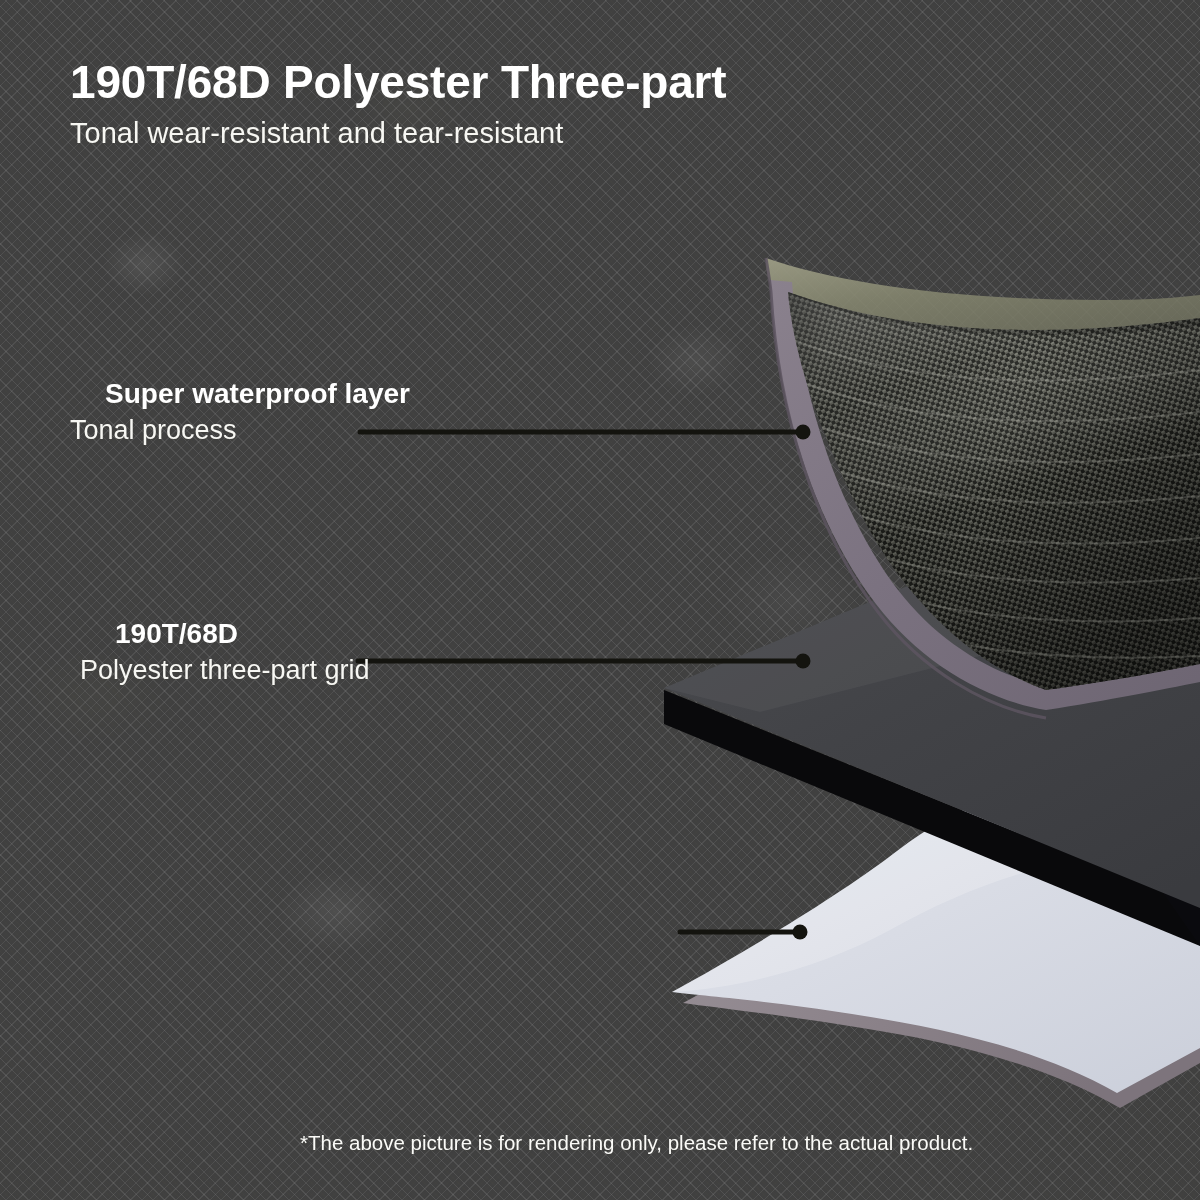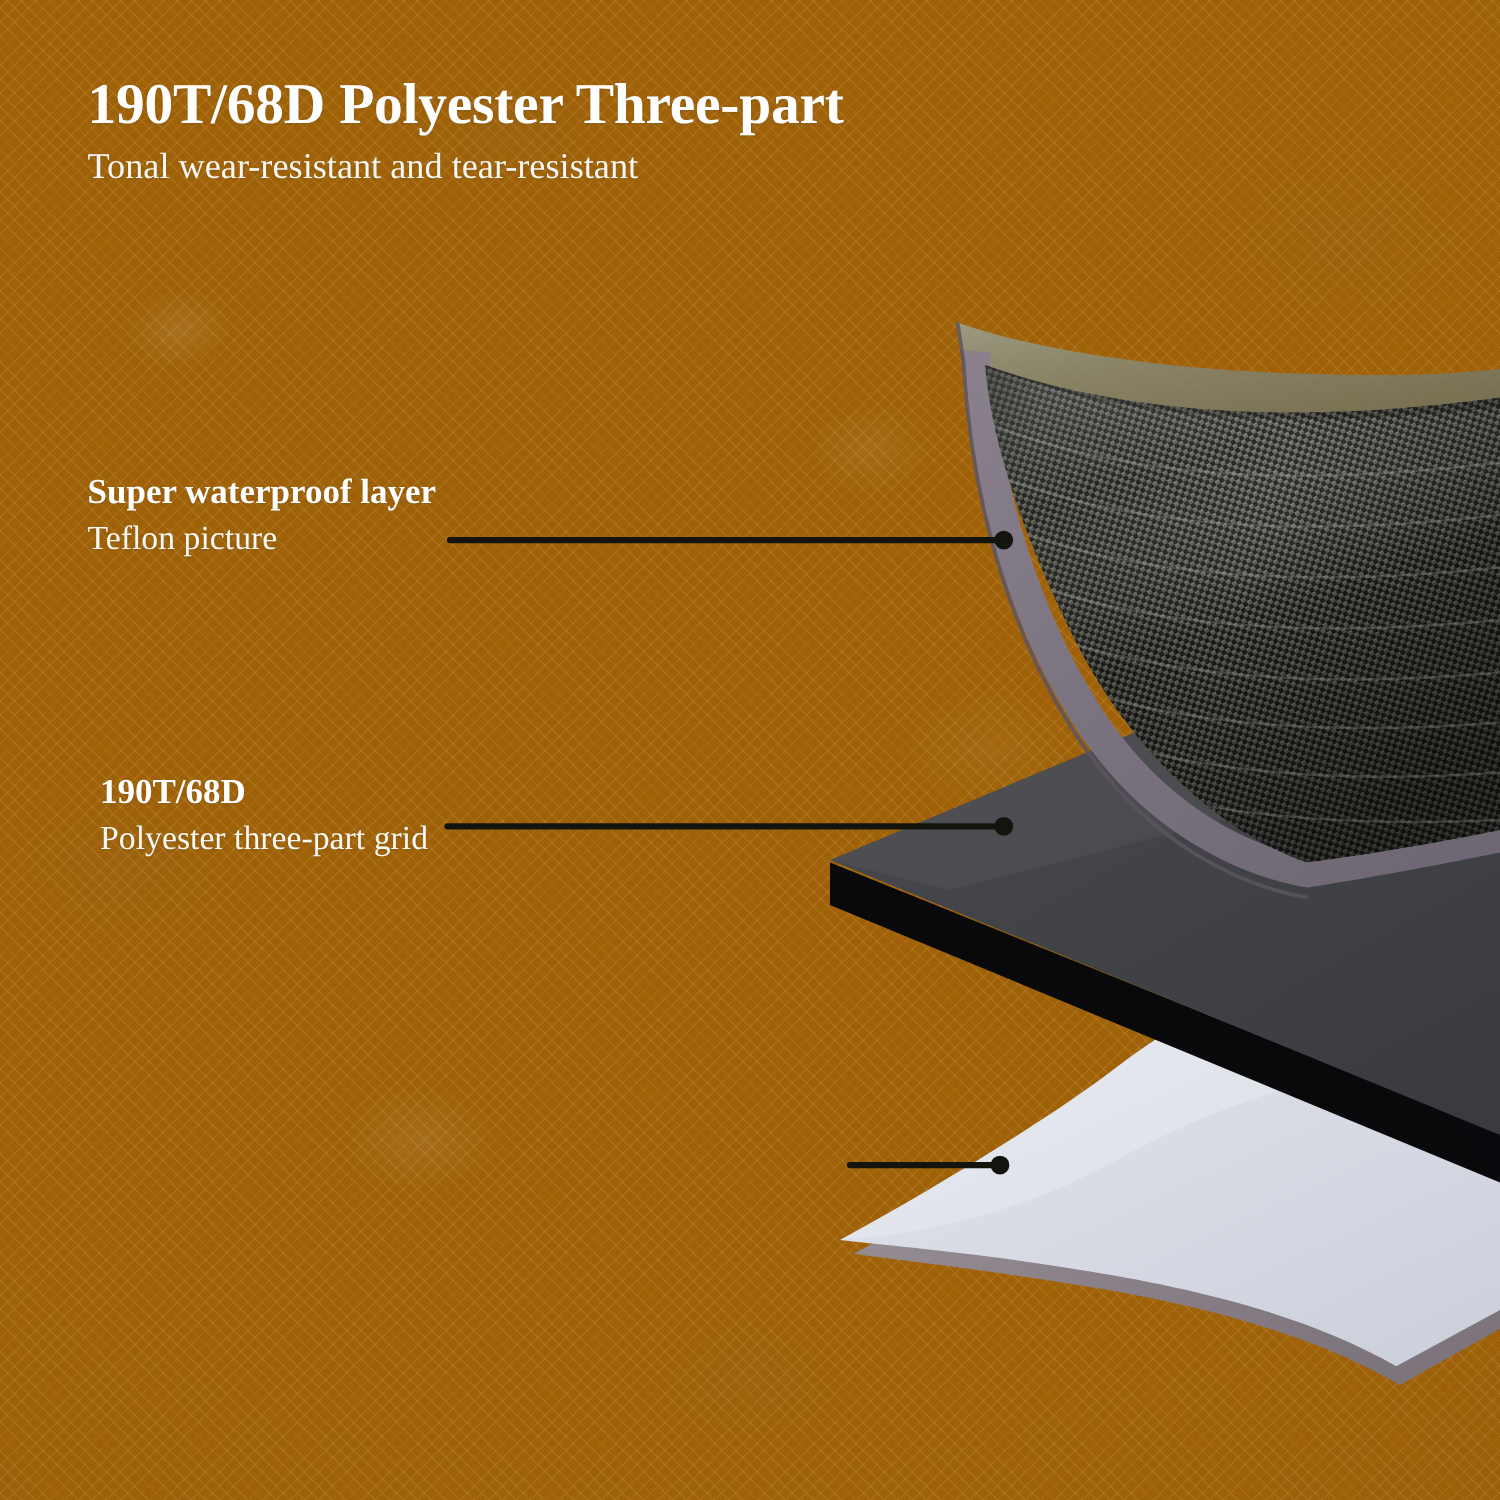--- a/index.html
+++ b/index.html
@@ -15,8 +15,8 @@
     width: 1200px;
     height: 1200px;
     overflow: hidden;
-    background-color: #a16207;
-    font-family: Liberation Serif, serif;
+    background-color: #404040;
+    font-family: Liberation Sans, sans-serif;
     -webkit-font-smoothing: antialiased;
   }
 

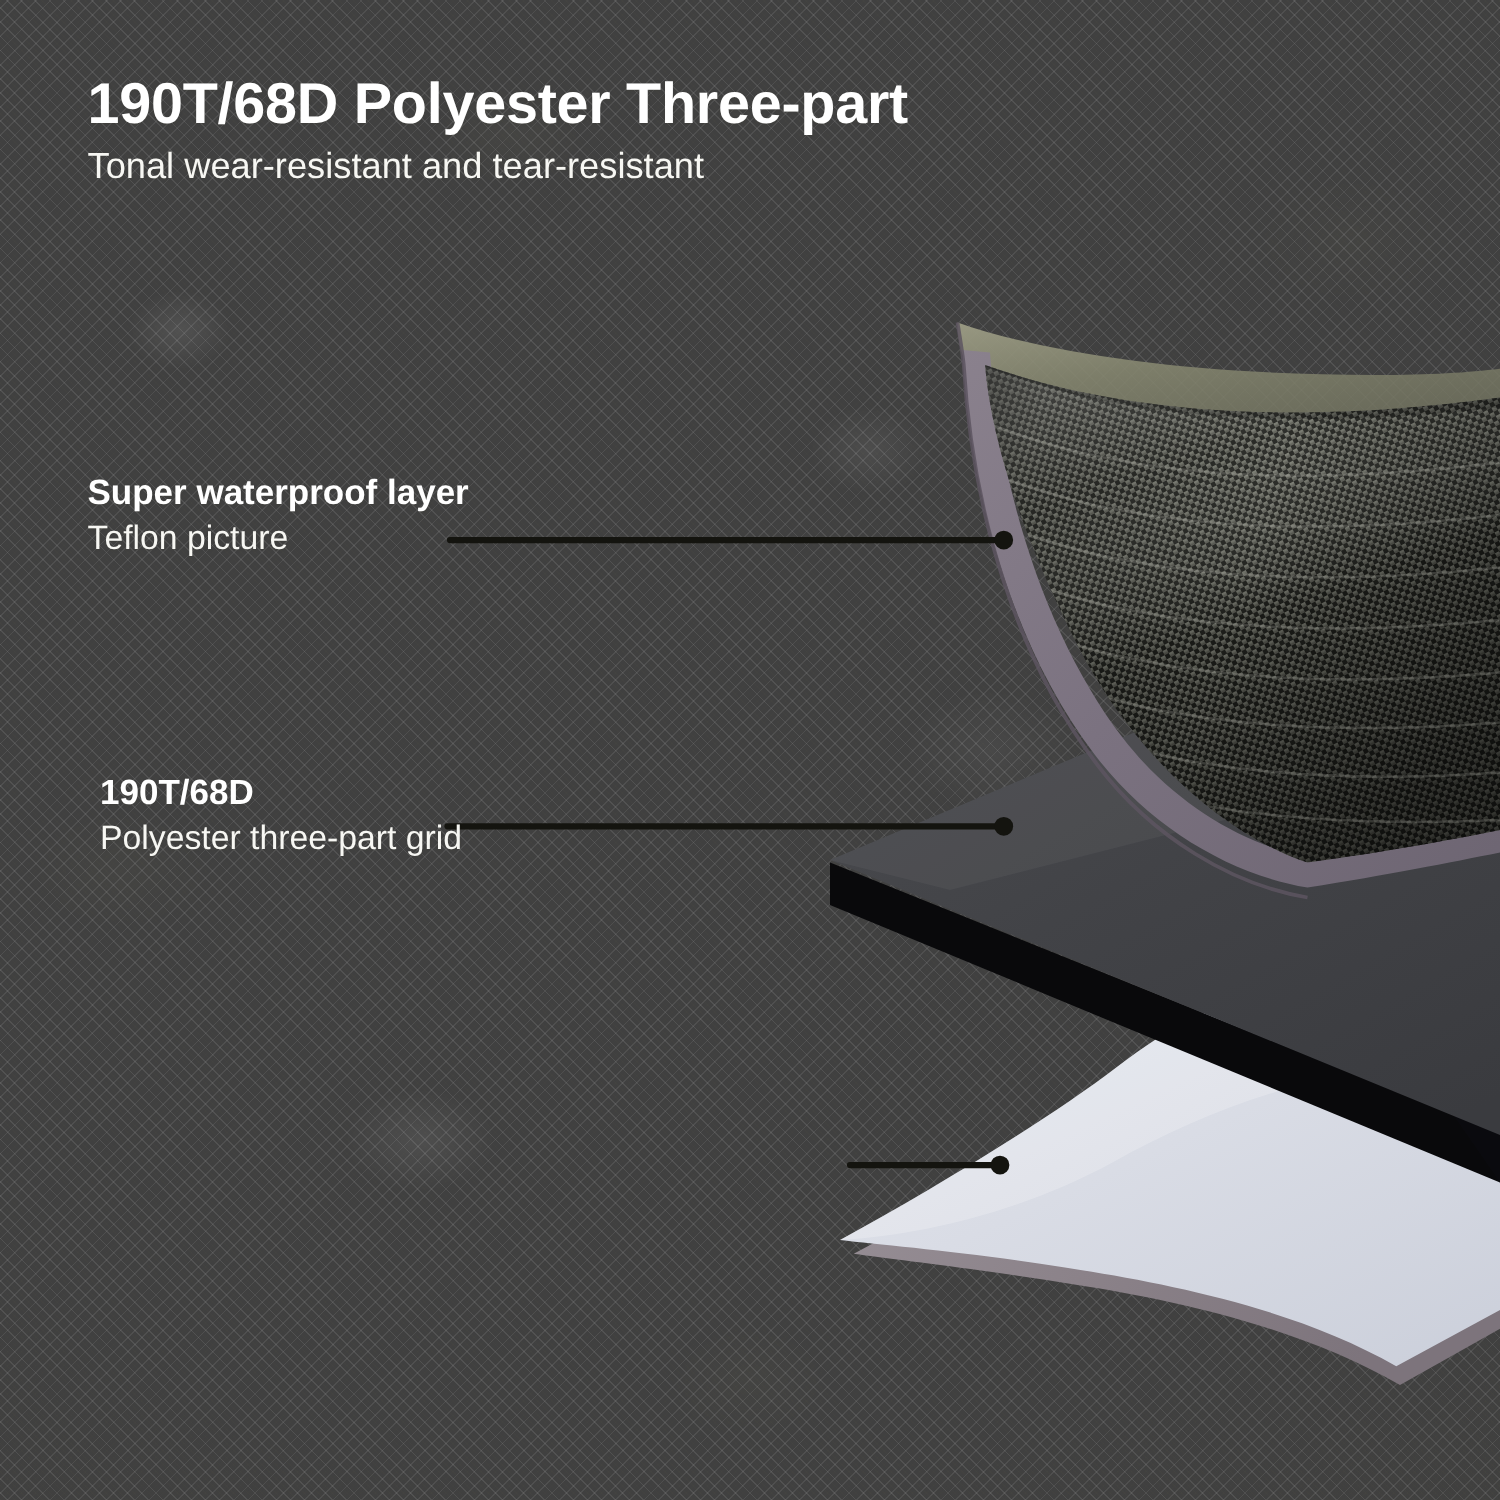--- a/index.html
+++ b/index.html
@@ -102,6 +102,7 @@
     line-height: 1.12;
     white-space: nowrap;
     text-shadow: 0 1px 2px rgba(60,58,44,.22);
+    margin-left: 35px;
   }
   .callout-sub {
     margin-top: 6px;

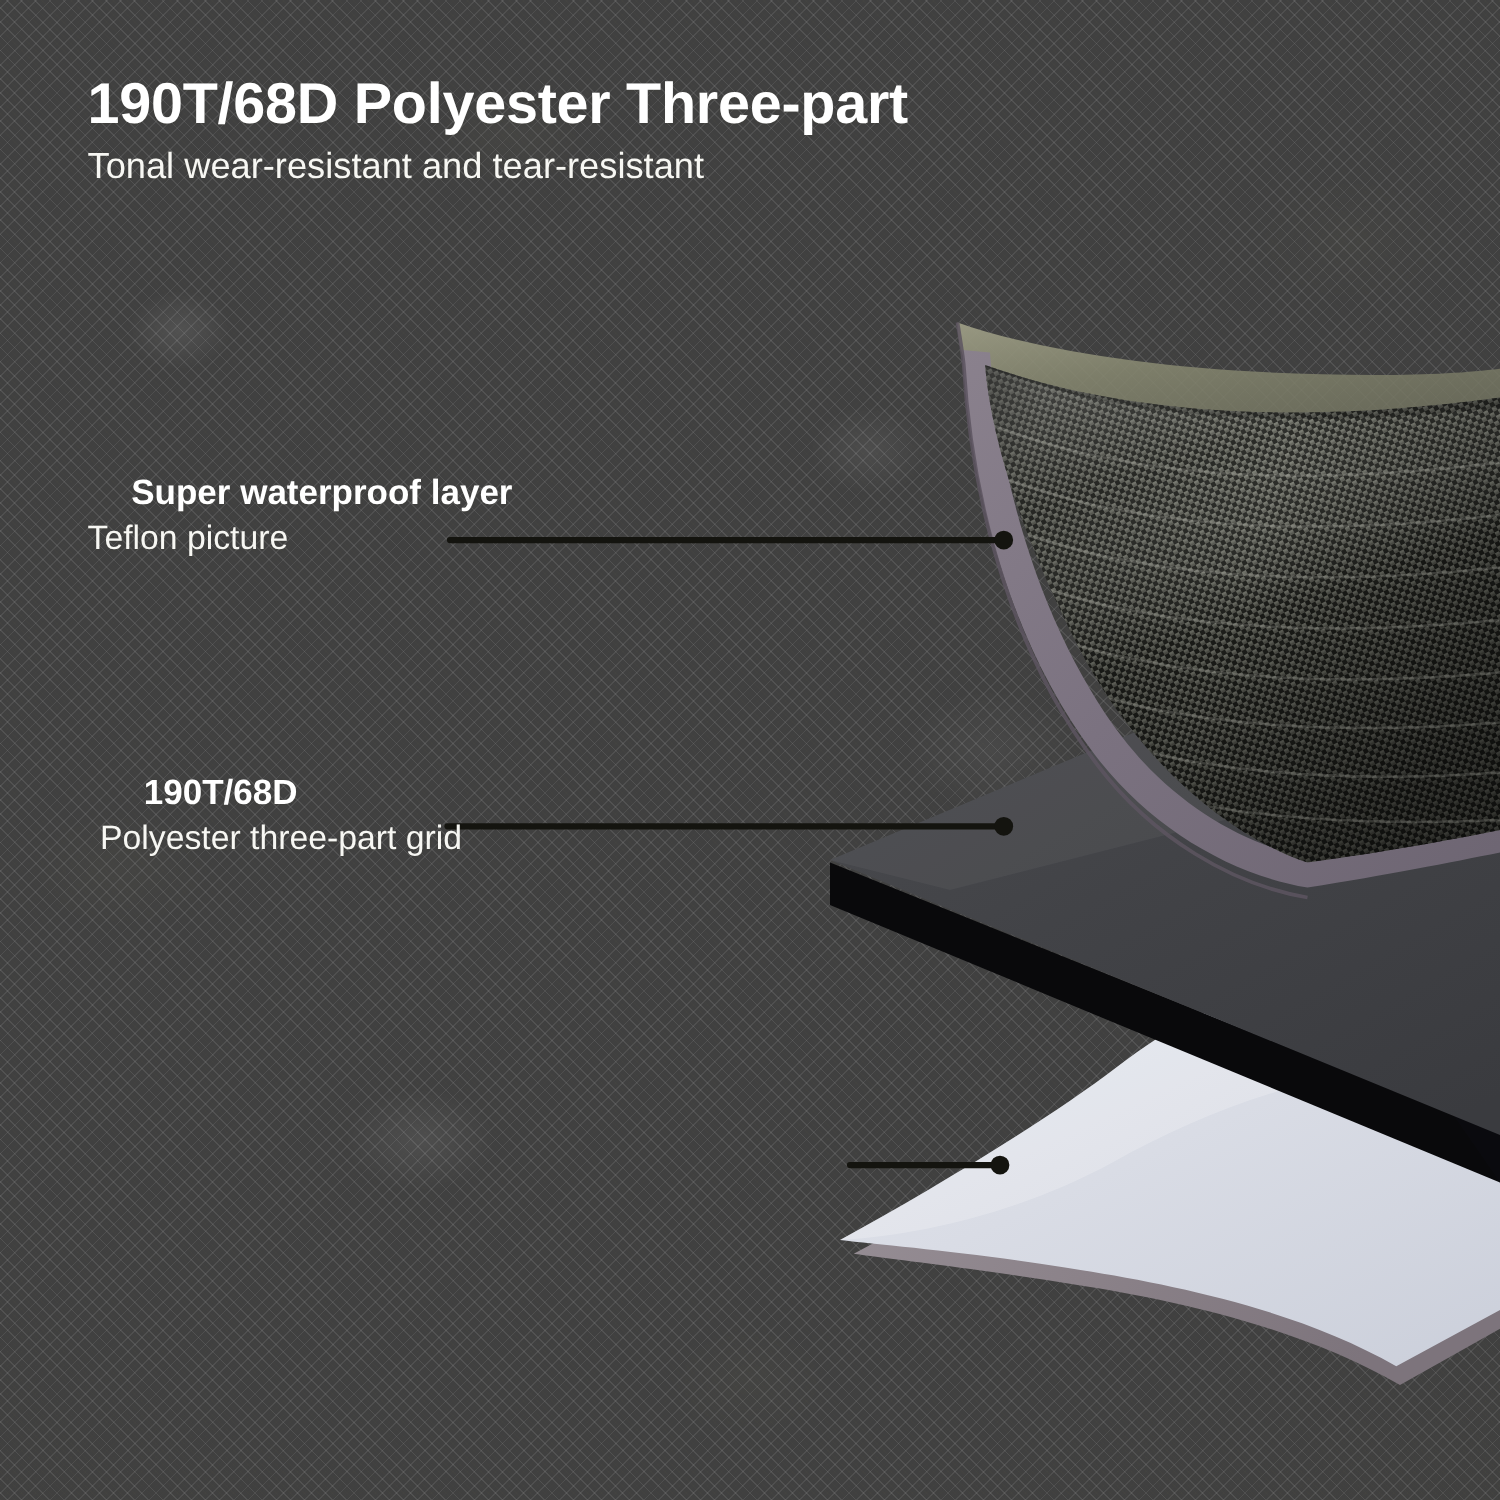--- a/index.html
+++ b/index.html
@@ -330,7 +330,7 @@
 
     <div class="callout" id="callout-1">
       <div class="callout-title">Super waterproof layer</div>
-      <div class="callout-sub">Teflon picture</div>
+      <div class="callout-sub">Tonal process</div>
     </div>
 
     <div class="callout" id="callout-2">

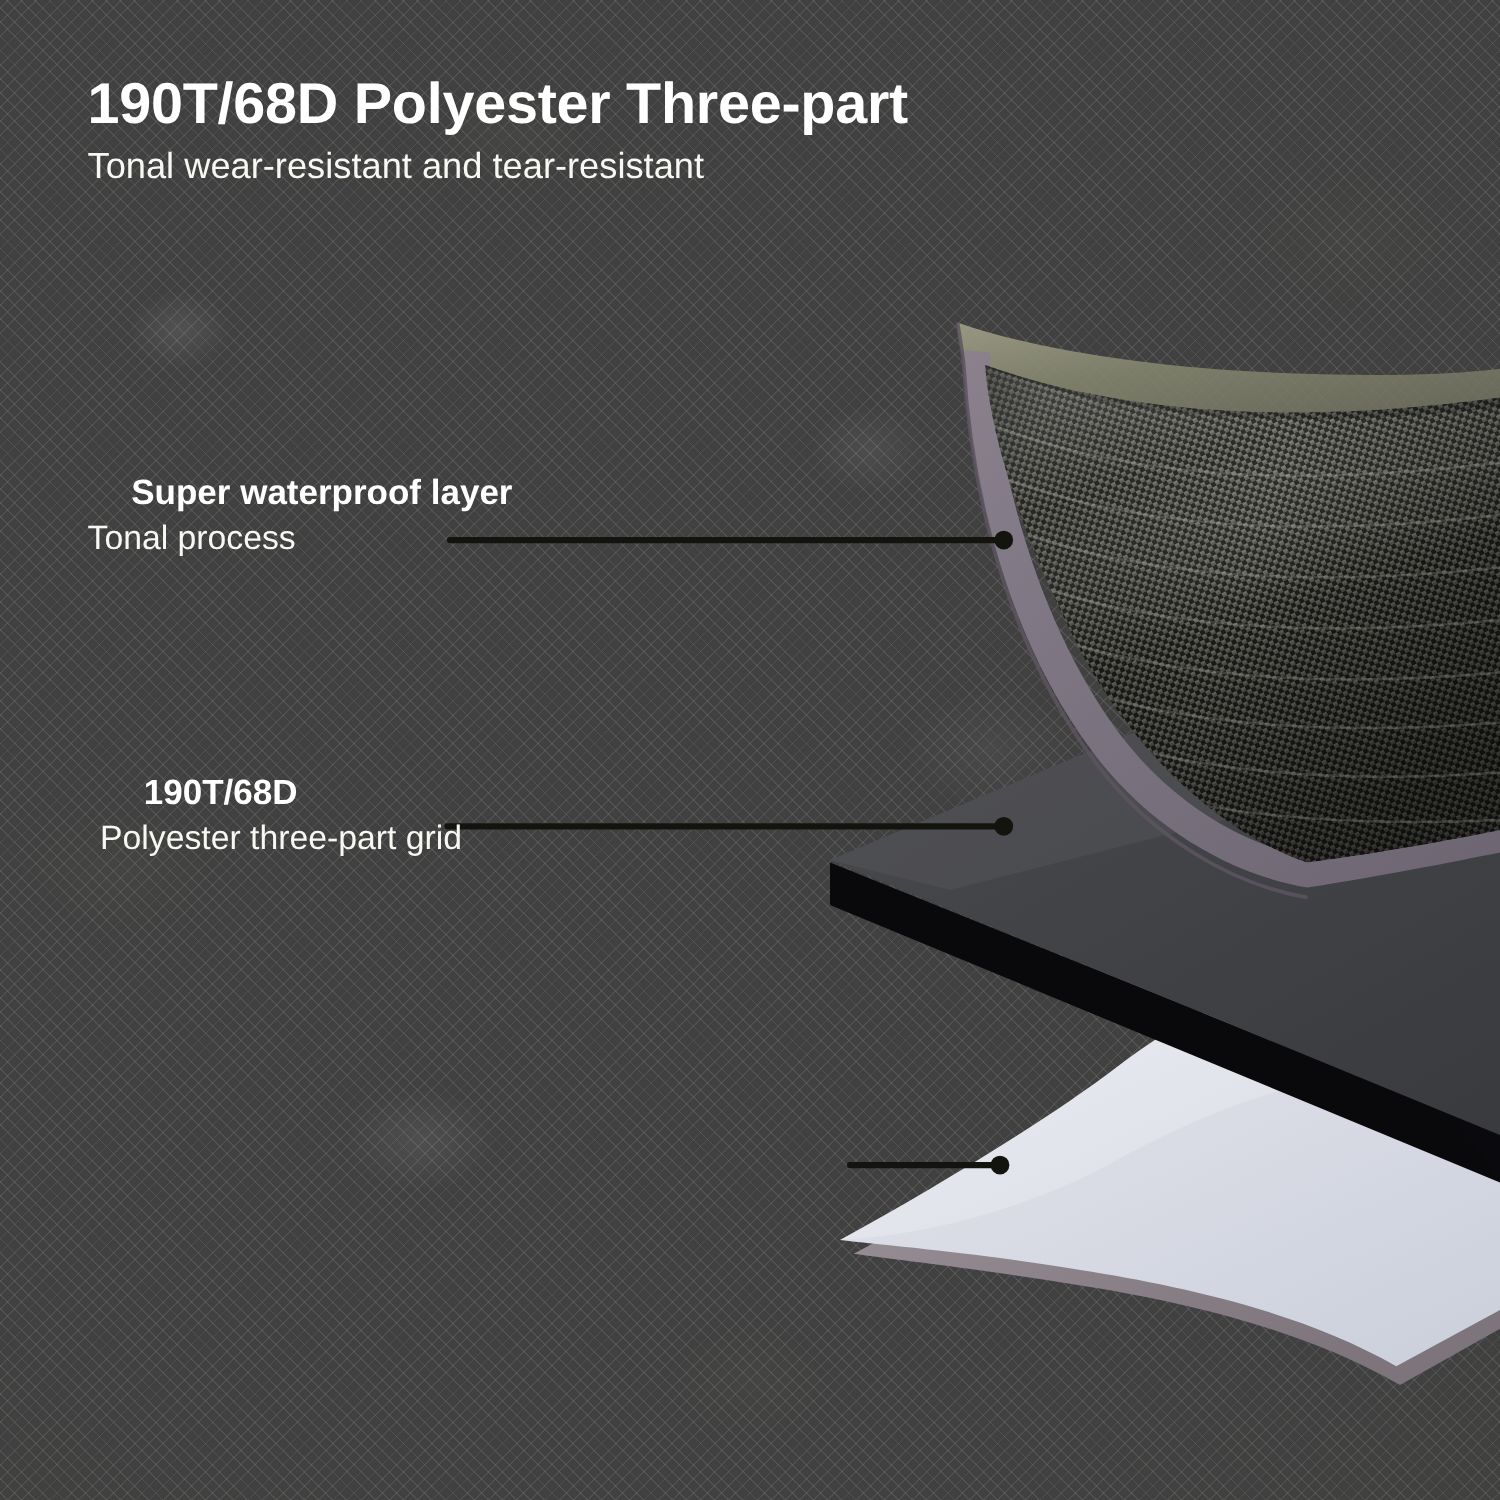--- a/index.html
+++ b/index.html
@@ -339,6 +339,7 @@
     </div>
 
 
+    <div class="footnote">*The above picture is for rendering only, please refer to the actual product.</div>
   </div>
 
 </div>

